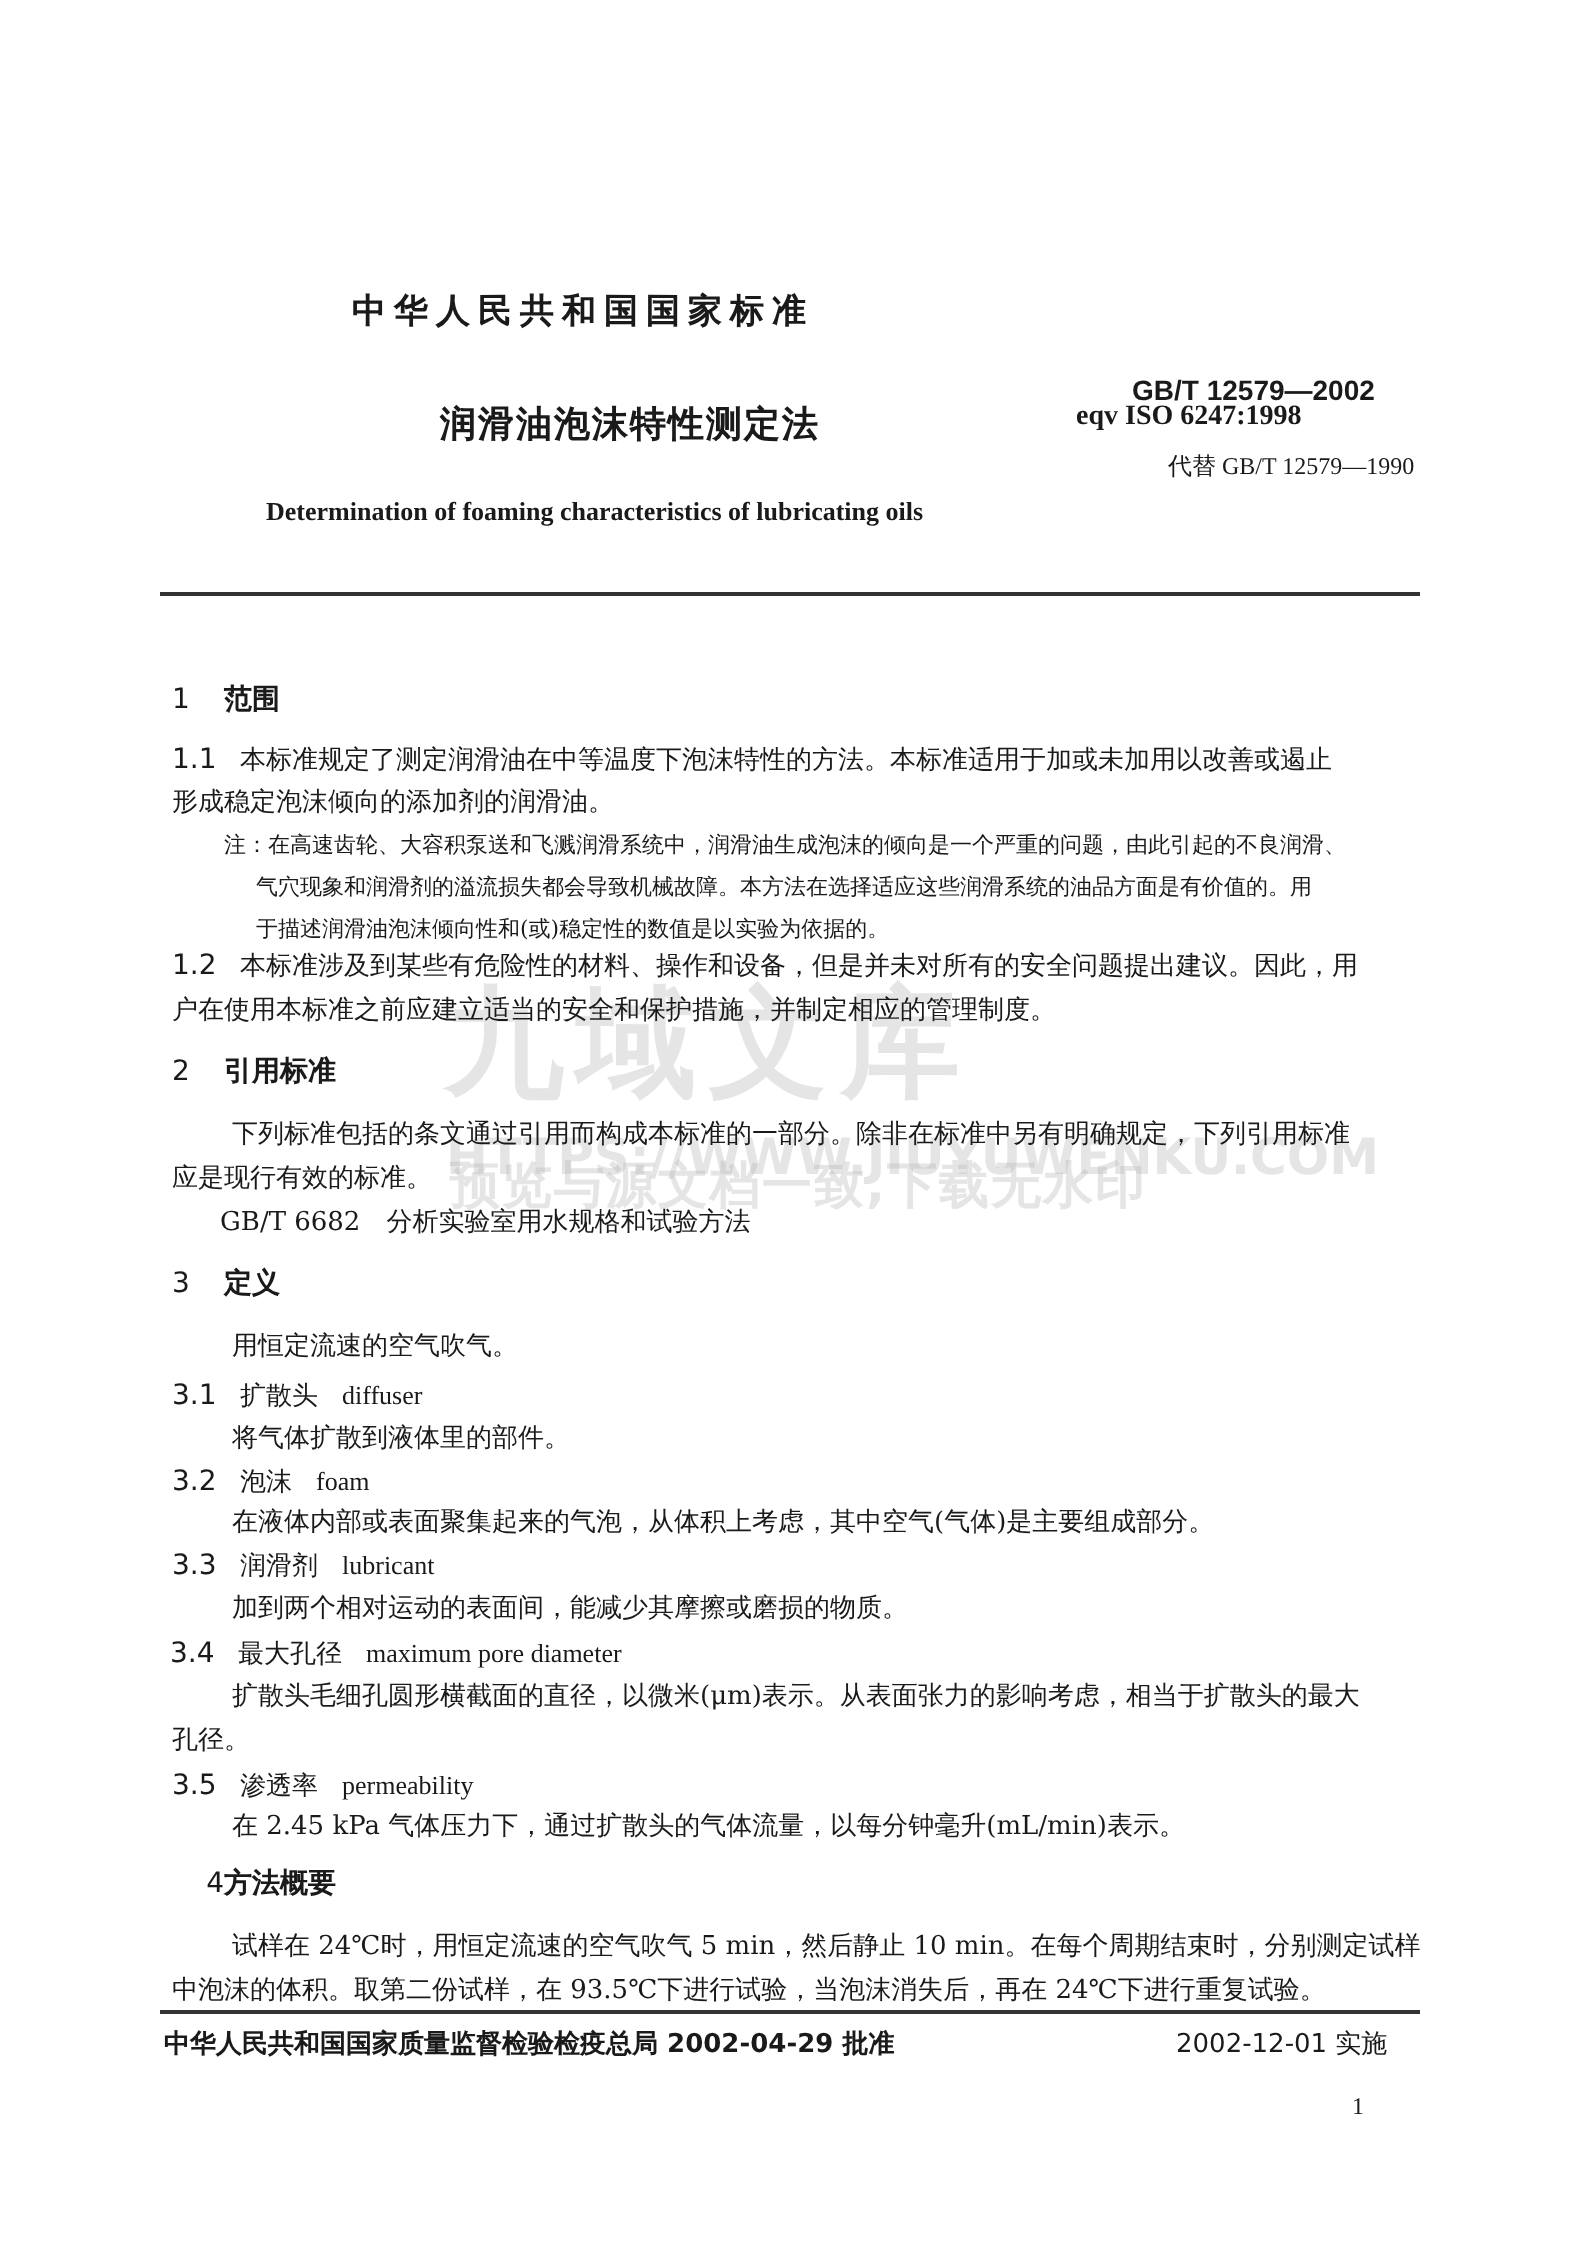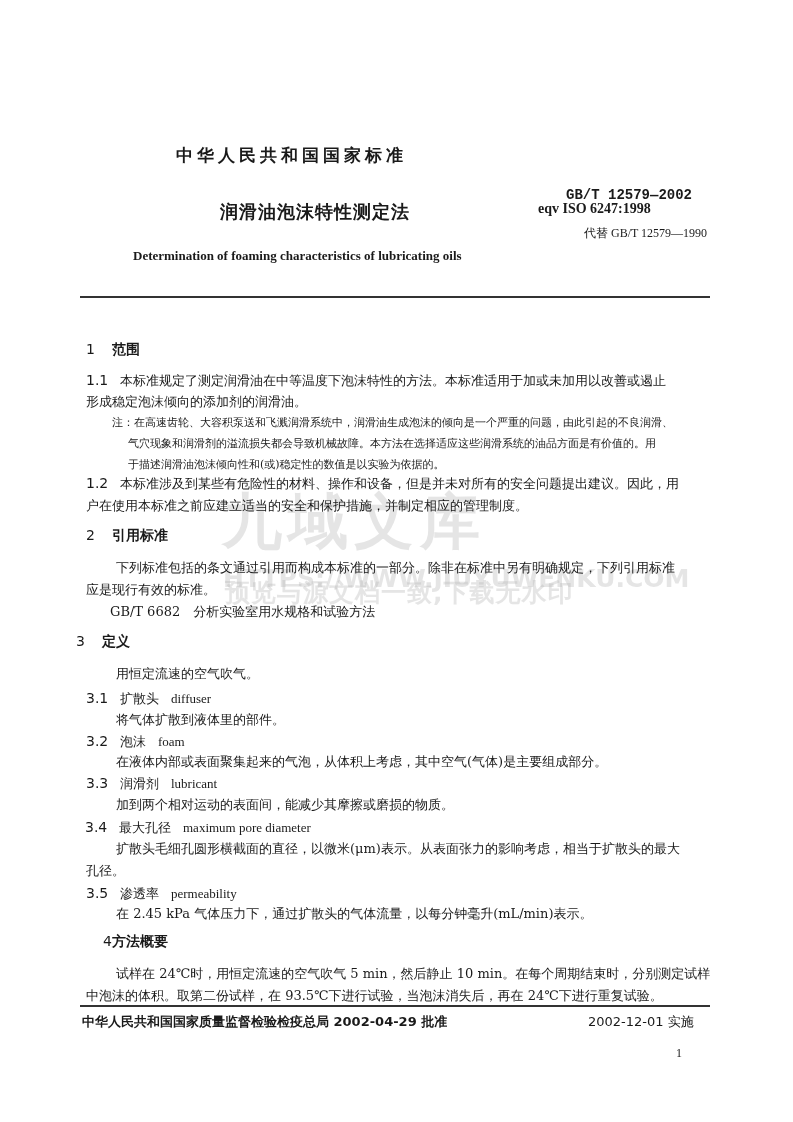--- a/index.html
+++ b/index.html
@@ -10,7 +10,7 @@
 
   .hdr-national { left: 176px; top: 144px; font-size: 17px; letter-spacing: 4px; font-weight: bold; font-family: "DejaVu Sans", sans-serif; }
   .hdr-title { left: 220px; top: 200px; font-size: 18px; letter-spacing: 1px; font-weight: bold; font-family: "DejaVu Sans", sans-serif; }
-  .hdr-code1 { left: 566px; top: 187px; font-size: 14px; font-family: Liberation Mono, monospace; }
+  .hdr-code1 { left: 566px; top: 187px; font-size: 14px; font-family: Liberation Sans, sans-serif; }
   .hdr-code2 { left: 538px; top: 201px; font-size: 14px; font-family: "Liberation Serif", serif; }
   .hdr-code3 { left: 584px; top: 225px; font-size: 12px; font-family: "Liberation Serif", serif; }
   .hdr-en { left: 133px; top: 248px; font-size: 13px; font-weight: bold; font-family: "Liberation Serif", serif; }

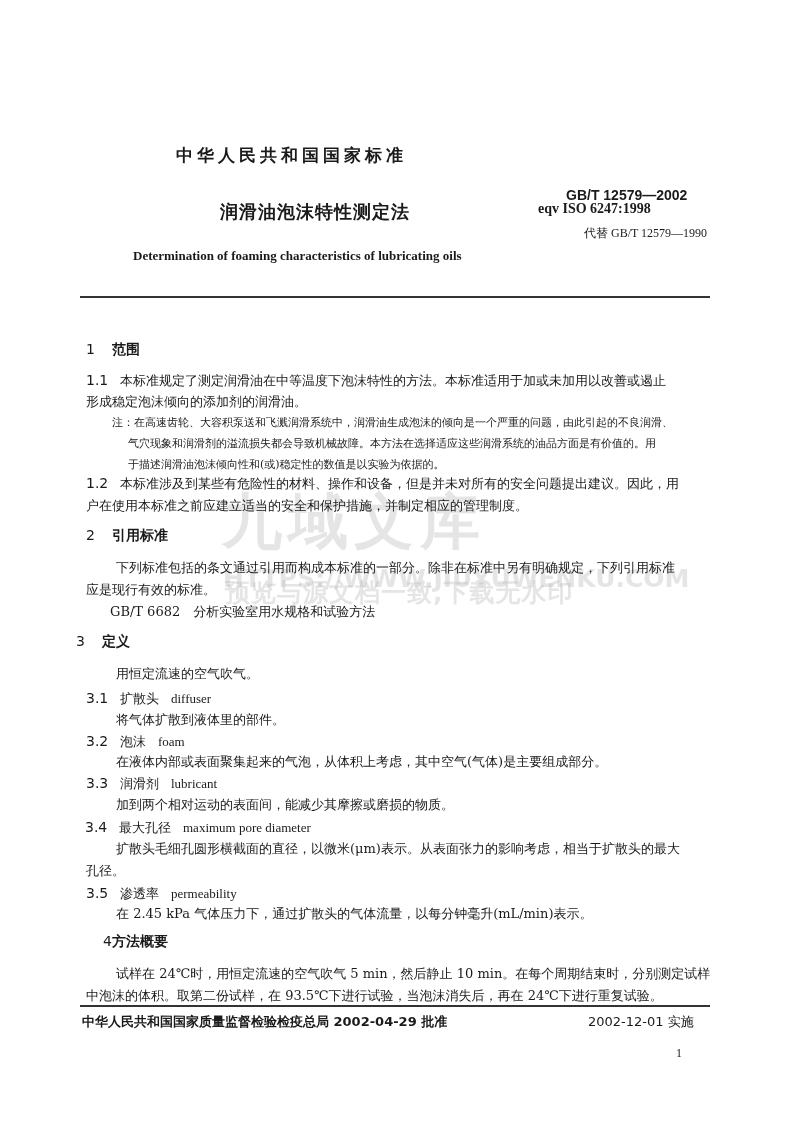--- a/index.html
+++ b/index.html
@@ -75,7 +75,7 @@
 <div class="abs body-text" style="left:86px; top:580px;">应是现行有效的标准。</div>
 <div class="abs body-text" style="left:110px; top:602px;">GB/T 6682　分析实验室用水规格和试验方法</div>
 
-<div class="abs sec-head" style="left:76px; top:633px;">
+<div class="abs sec-head" style="left:86px; top:633px;">
   <span class="sec-num">3</span><span>定义</span>
 </div>
 <div class="abs body-text" style="left:116px; top:664px;">用恒定流速的空气吹气。</div>

